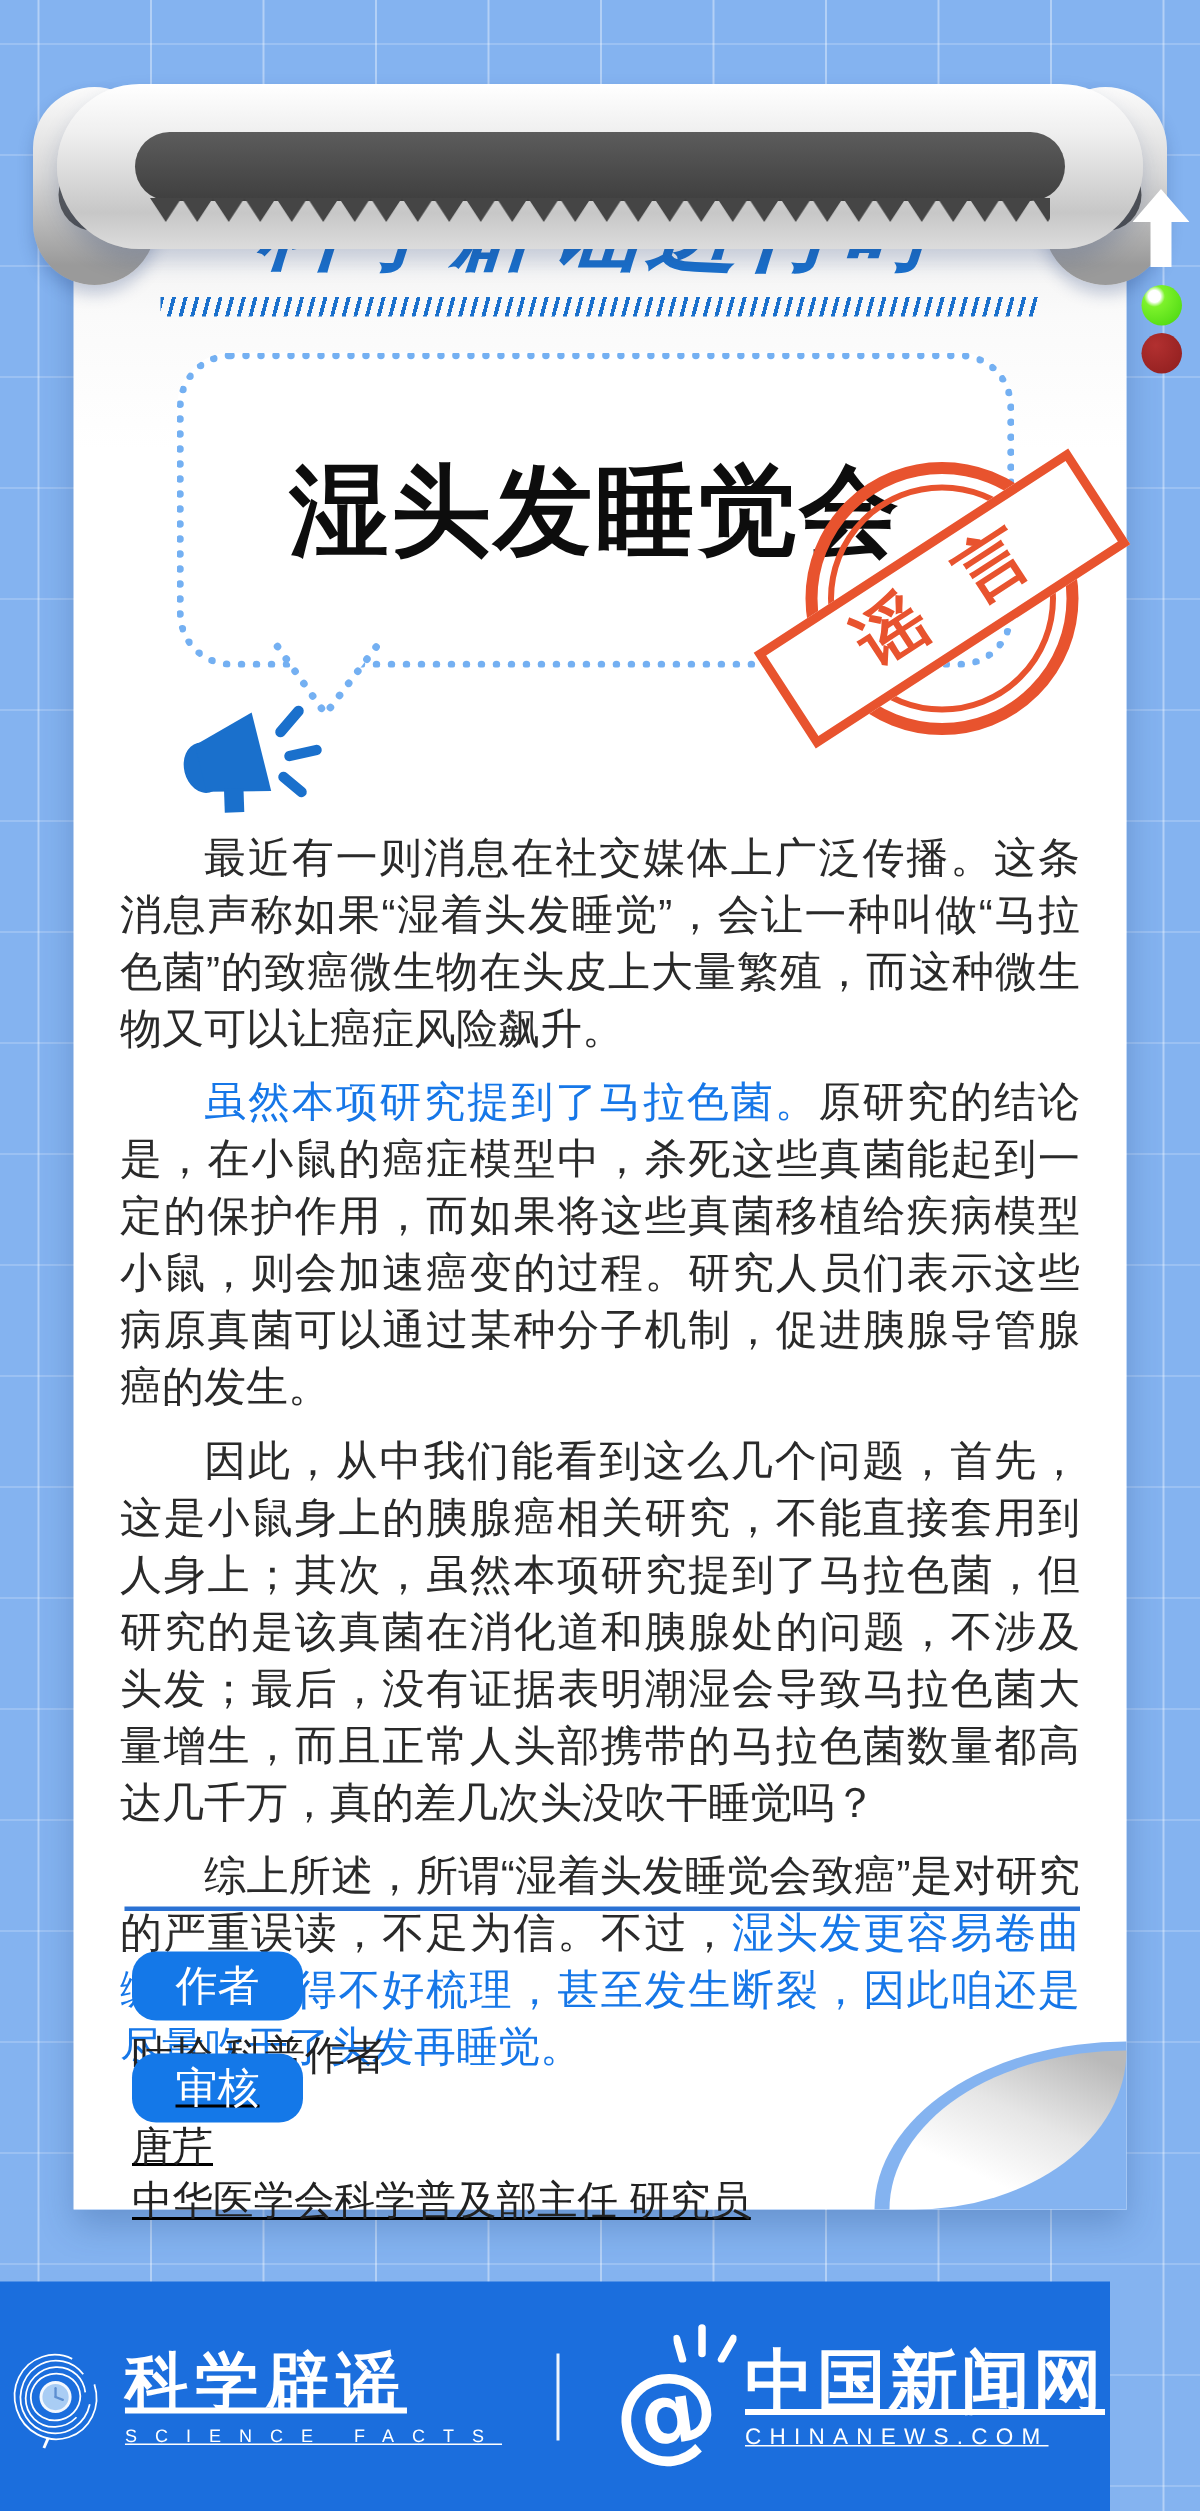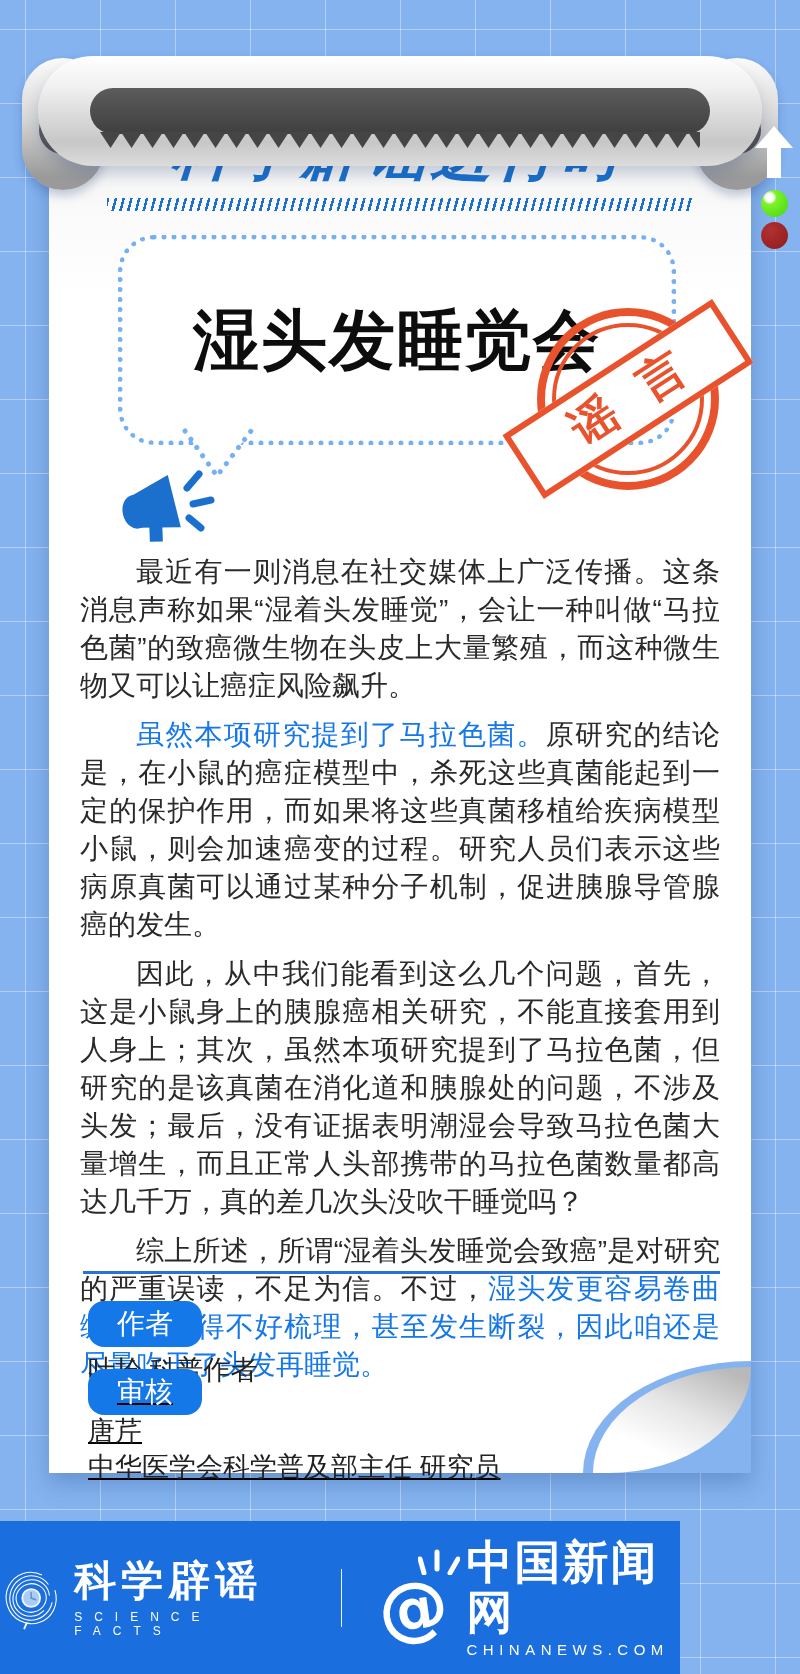--- a/index.html
+++ b/index.html
@@ -95,8 +95,8 @@
   .dot.red{left:761px;top:222px;background:radial-gradient(circle at 35% 30%,#b23030,#8d1d1d);}
 
   
-  .footer{position:absolute;left:0;top:1521px;width:680px;height:153px;background:#1b6edd;
-    display:flex;align-items:center;justify-content:center;gap:36px;color:#fff;}
+  .footer{position:absolute;left:0;top:1521px;width:740px;height:153px;background:#1b6edd;
+    display:flex;align-items:center;justify-content:center;gap:36px;color:#fff;text-decoration:underline;}
   .brand{display:flex;align-items:center;}
   .brand-col{margin-left:10px;display:flex;flex-direction:column;}
   .brand-cn-sf{font-size:42px;font-weight:800;letter-spacing:5px;line-height:46px;}

